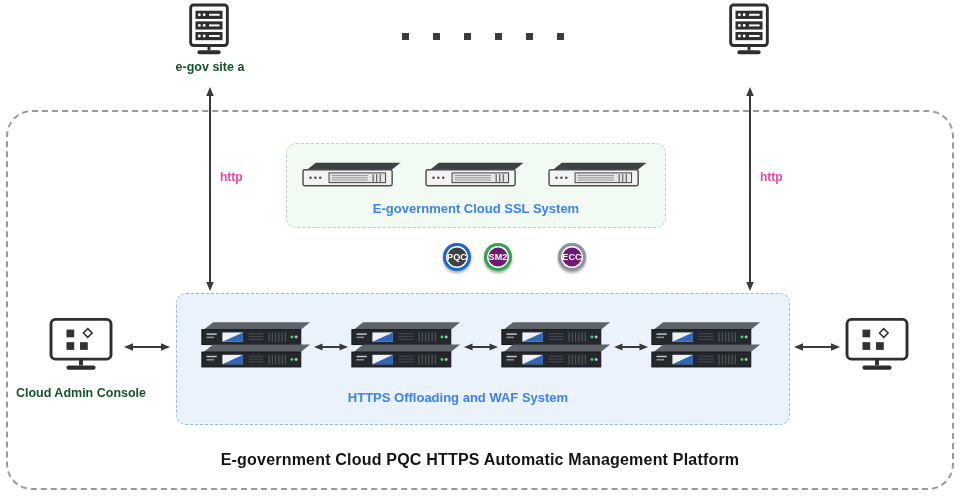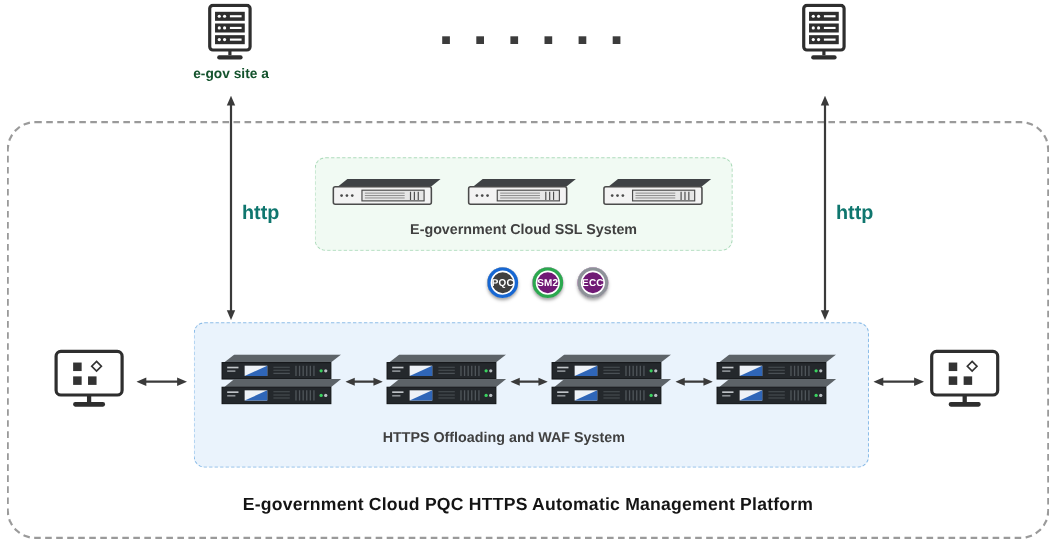--- a/index.html
+++ b/index.html
@@ -14,7 +14,7 @@
 
   .lbl { font-weight: bold; text-align: center; font-size: 12.5px; color: #14532d; }
   .box-title { font-weight: bold; text-align: center; font-size: 13px; color: #404040; }
-  .http { font-weight: bold; font-size: 18px; color: #0f766e; margin-top: 13px; }
+  .http { font-weight: bold; font-size: 12px; color: #ec4899; }
   .title { font-weight: bold; text-align: center; font-size: 16px; color: #141414; letter-spacing: .2px; }
 
   .dots { display: flex; gap: 24px; }

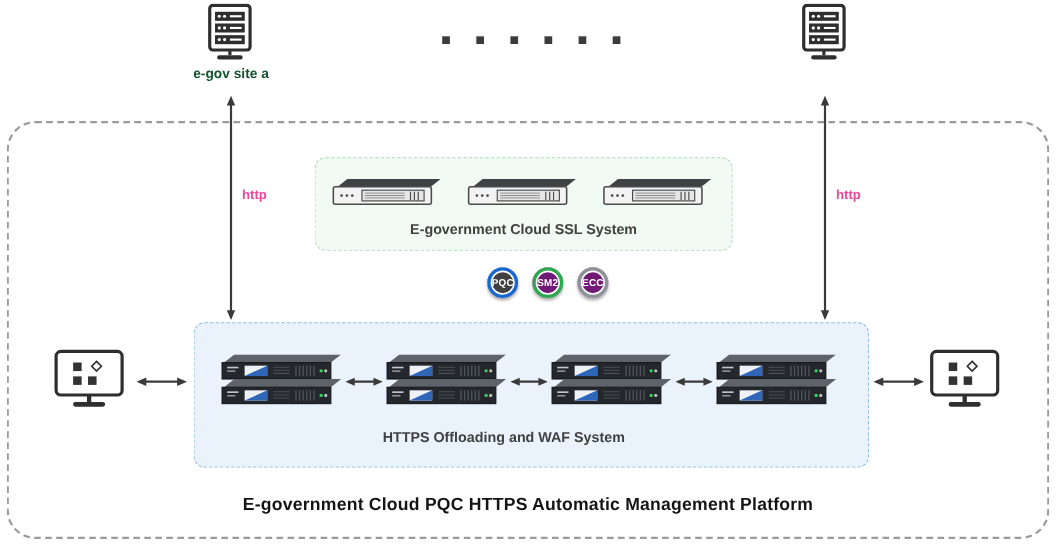--- a/index.html
+++ b/index.html
@@ -13,7 +13,7 @@
   .waf-box { background: var(--waf-box-bg, #eaf3fc); border: 1.6px dashed var(--waf-box-border, #8dbde8); border-radius: 10px; }
 
   .lbl { font-weight: bold; text-align: center; font-size: 12.5px; color: #14532d; }
-  .box-title { font-weight: bold; text-align: center; font-size: 13px; color: #404040; }
+  .box-title { font-weight: bold; text-align: center; font-size: 13px; color: #3b82f6; }
   .http { font-weight: bold; font-size: 12px; color: #ec4899; }
   .title { font-weight: bold; text-align: center; font-size: 16px; color: #141414; letter-spacing: .2px; }
 

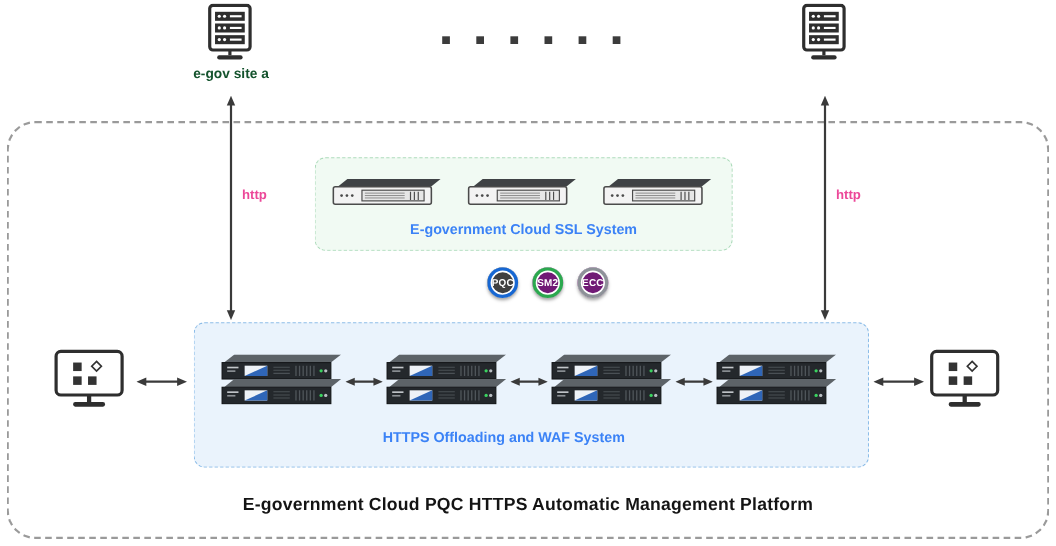--- a/index.html
+++ b/index.html
@@ -165,7 +165,7 @@
   <div class="abs badges" style="left:443px; top:243px;">
     <div class="badge" style="background: #404040; box-shadow: rgb(23, 103, 210) 0px 0px 0px 3px inset, rgb(255, 255, 255) 0px 0px 0px 4.5px inset, rgba(0, 0, 0, 0.35) 0px 2px 3px;">PQC</div>
     <div class="badge" style="background: #701a75; box-shadow: rgb(43, 168, 78) 0px 0px 0px 3px inset, rgb(255, 255, 255) 0px 0px 0px 4.5px inset, rgba(0, 0, 0, 0.35) 0px 2px 3px;">SM2</div>
-    <div class="badge" style="background: #701a75; box-shadow: rgb(141, 146, 152) 0px 0px 0px 3px inset, rgb(255, 255, 255) 0px 0px 0px 4.5px inset, rgba(0, 0, 0, 0.35) 0px 2px 3px;">ECC</div>
+    <div class="badge" style="background: #701a75; box-shadow: rgb(141, 146, 152) 0px 0px 0px 3px inset, rgb(255, 255, 255) 0px 0px 0px 4.5px inset, rgba(0, 0, 0, 0.35) 0px 2px 3px; margin-left: 33px;">ECC</div>
   </div>
 
   <div class="abs waf-box" style="left:176px; top:293px; width:614px; height:132px;"></div>

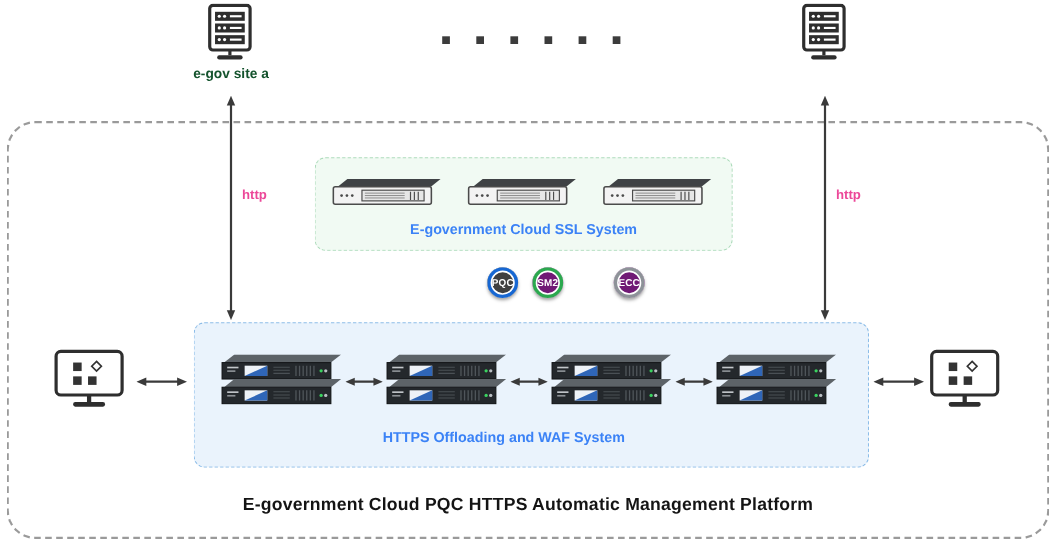--- a/index.html
+++ b/index.html
@@ -203,6 +203,7 @@
   <svg class="abs" style="left:48px; top:317px;" width="66" height="60">
       <use href="#sym-monitor"></use>
     </svg>
+  <div class="abs lbl" style="left:6px; top:386px; width:150px;">Cloud Admin Console</div>
   <svg class="abs arrow" style="left:124px; top:341px;" width="46" height="12">
     <line x1="8" y1="6" x2="38" y2="6"></line>
     <polygon points="0,6 9,2.2 9,9.8"></polygon>

